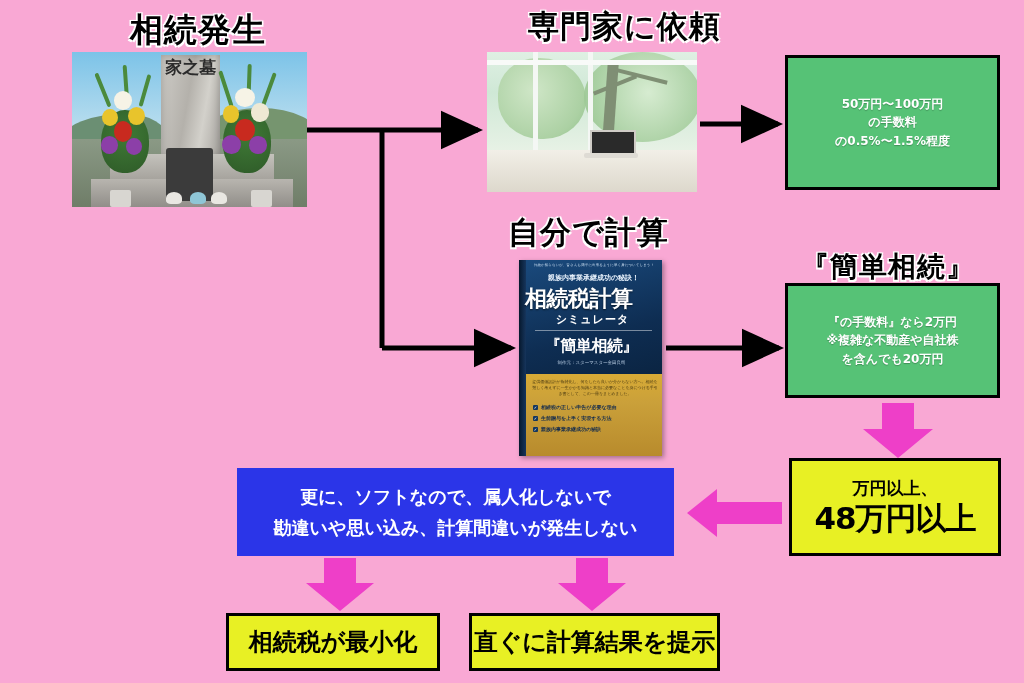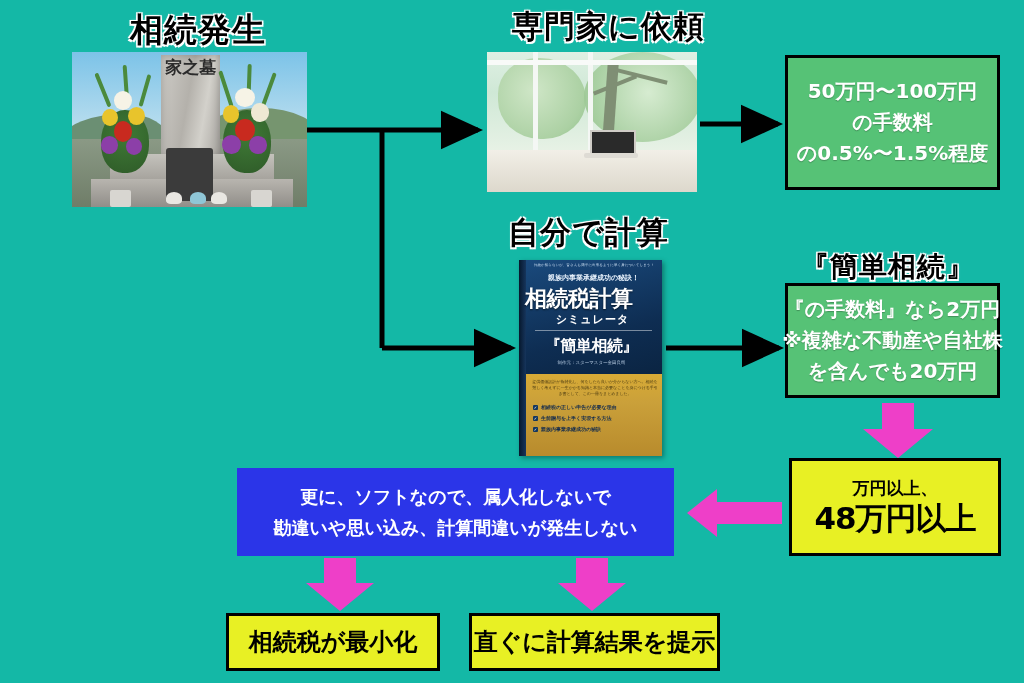--- a/index.html
+++ b/index.html
@@ -18,7 +18,7 @@
     position: relative;
     width: 1024px;
     height: 683px;
-    background: #14b8a6;
+    background: #f9a8d4;
   }
   .abs { position: absolute; }
 

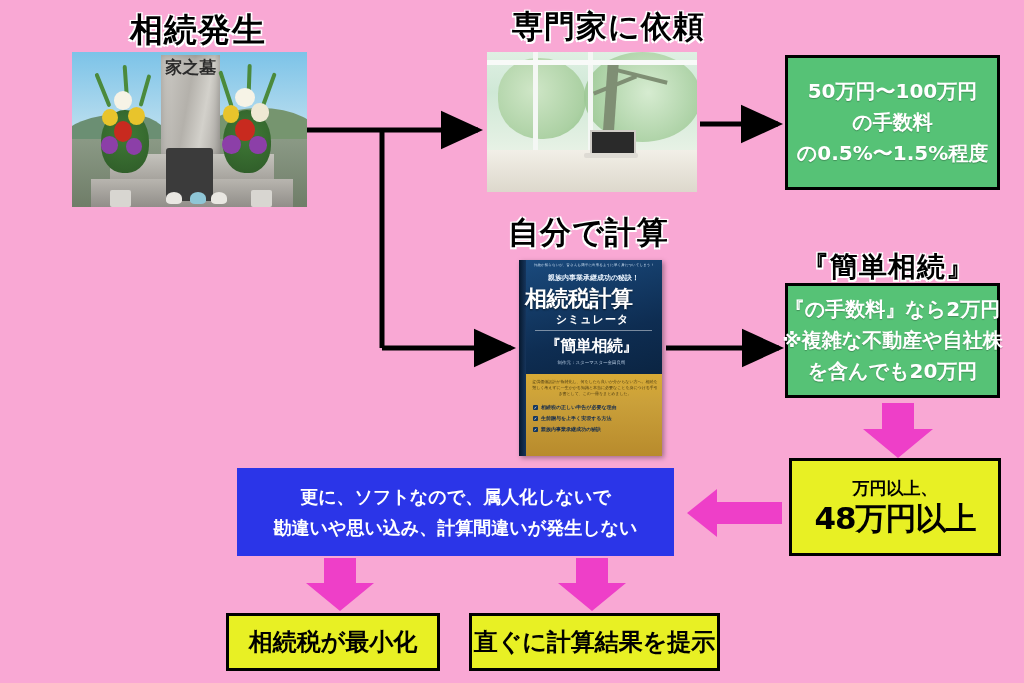--- a/index.html
+++ b/index.html
@@ -34,7 +34,7 @@
     white-space: nowrap;
   }
   #heading-inheritance { left: 130px; top: 8px;  font-size: 33px; }
-  #heading-expert      { left: 512px; top: 6px;  font-size: 31px; }
+  #heading-expert      { left: 528px; top: 6px;  font-size: 31px; }
   #heading-self-calc   { left: 508px; top: 212px; font-size: 31px; }
   #heading-kantan      { left: 801px; top: 248px; font-size: 28px; }
 

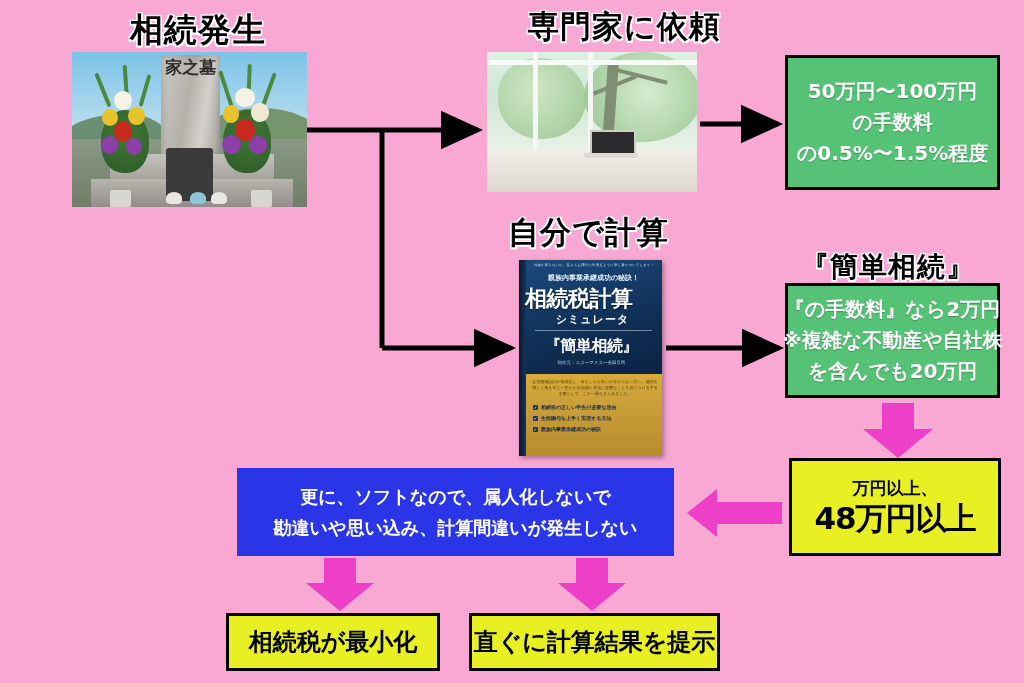--- a/index.html
+++ b/index.html
@@ -192,7 +192,7 @@
   }
   .box.green { background:#56c276; color:#ffffff; }
   .box.green .line {
-    font-size:20px; font-weight:bold; line-height:1.55;
+    font-size:12px; font-weight:bold; line-height:1.55;
     text-shadow: 0 1px 1px rgba(0,0,0,.25);
     white-space:nowrap;
   }

